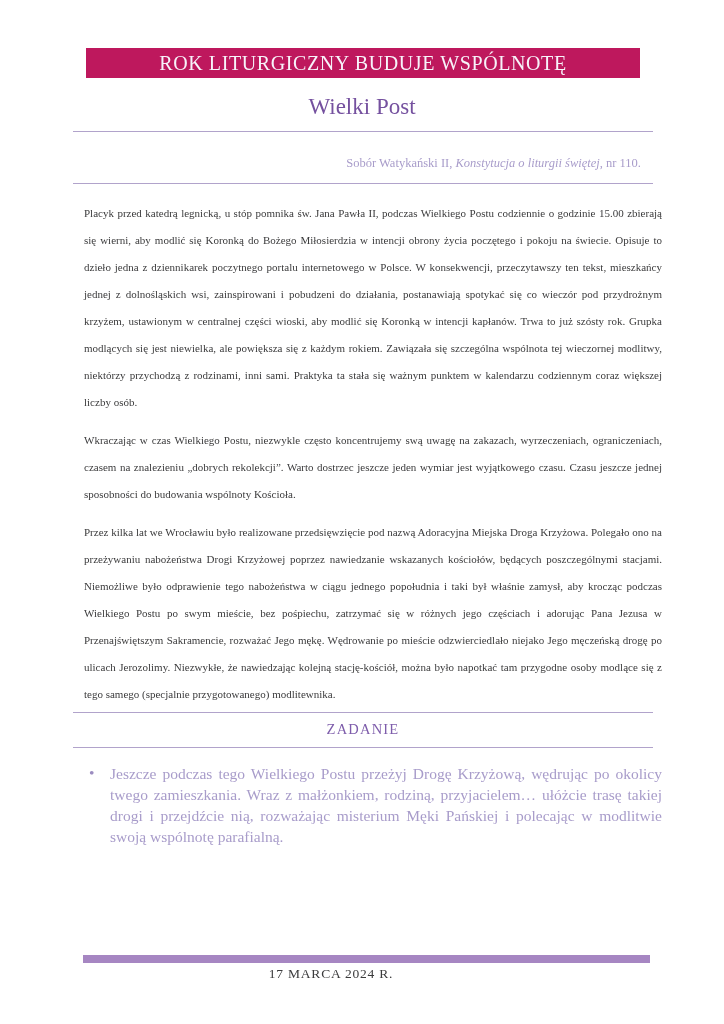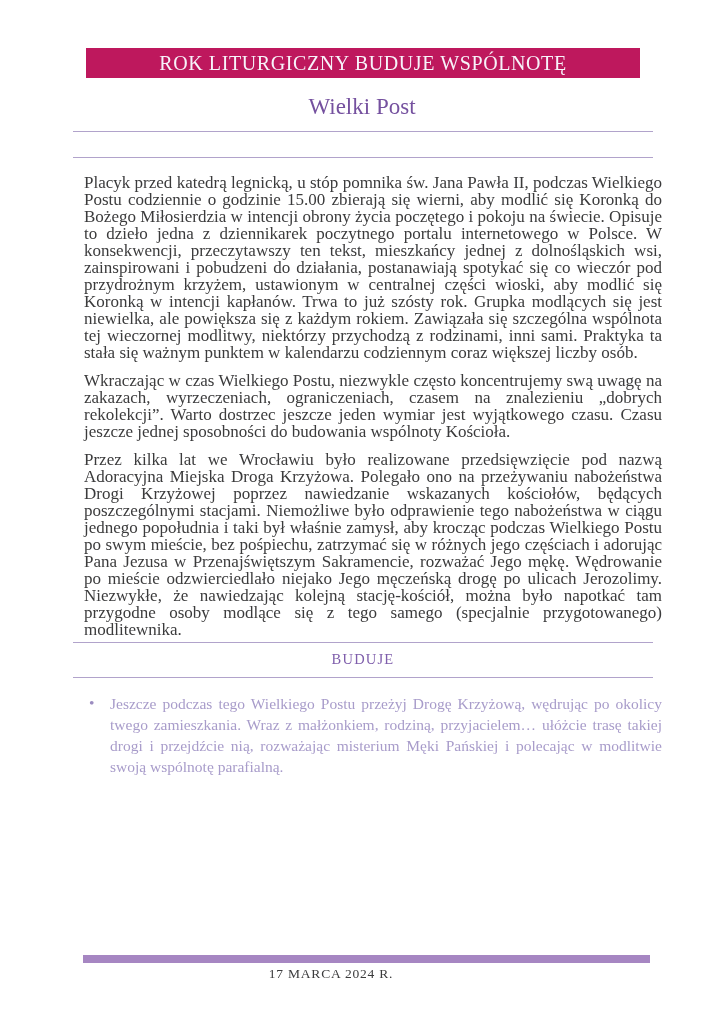--- a/index.html
+++ b/index.html
@@ -127,6 +127,9 @@
 <div class="subtitle">Wielki Post</div>
 
 <div class="quote-block">
+  <div class="quote-source">
+    <span>Sobór Watykański II, </span><span class="italic">Konstytucja o liturgii świętej</span><span>, nr 110.</span>
+  </div>
 </div>
 
 <div class="body-text">

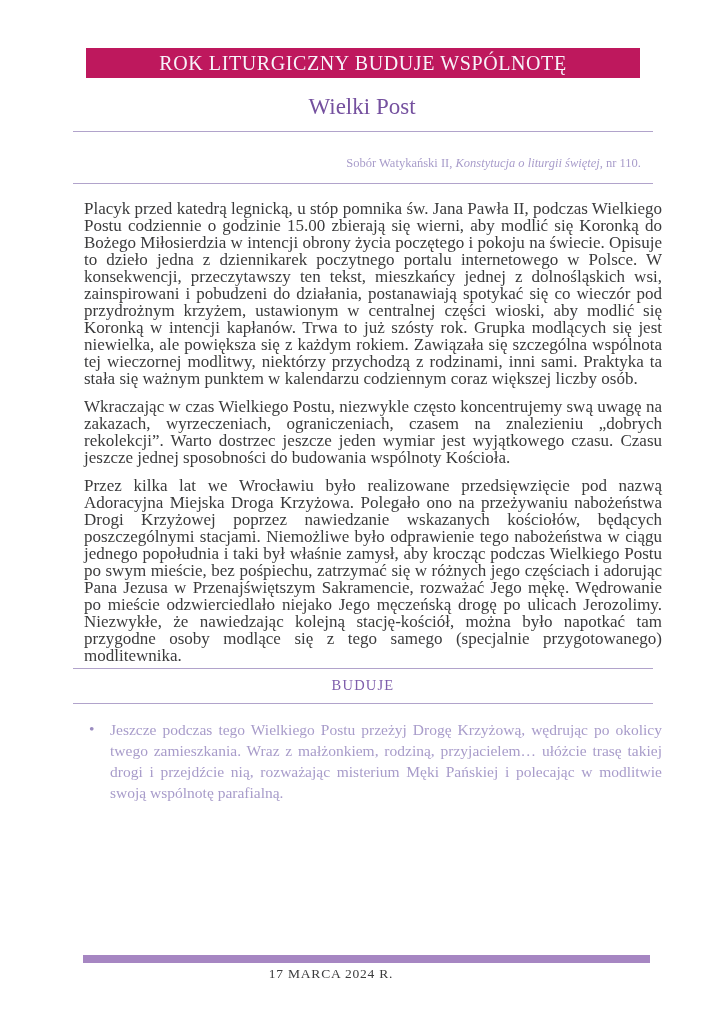--- a/index.html
+++ b/index.html
@@ -60,8 +60,8 @@
   }
   .body-text p {
     margin: 0 0 11px 0;
-    font-size: 17px;
-    line-height: 17px;
+    font-size: 11px;
+    line-height: 27px;
     text-align: justify;
   }
   .body-text p:last-child { margin-bottom: 0; }

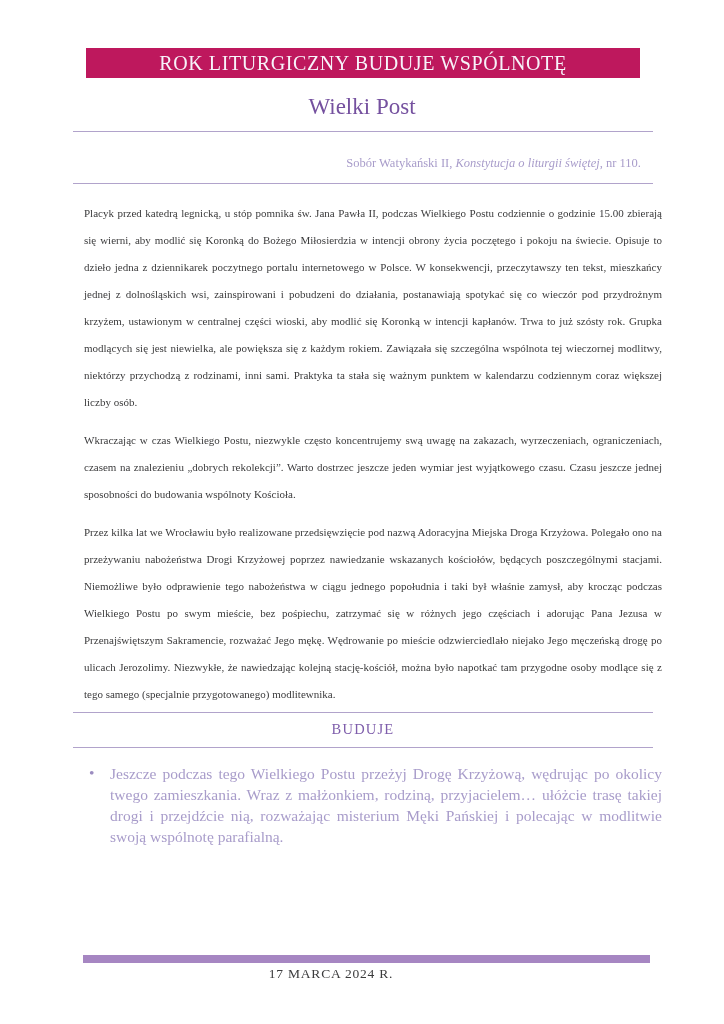--- a/index.html
+++ b/index.html
@@ -139,7 +139,7 @@
 </div>
 
 <div class="task-block">
-  <div class="task-heading">BUDUJE</div>
+  <div class="task-heading">ZADANIE</div>
 </div>
 
 <div class="task-list">

